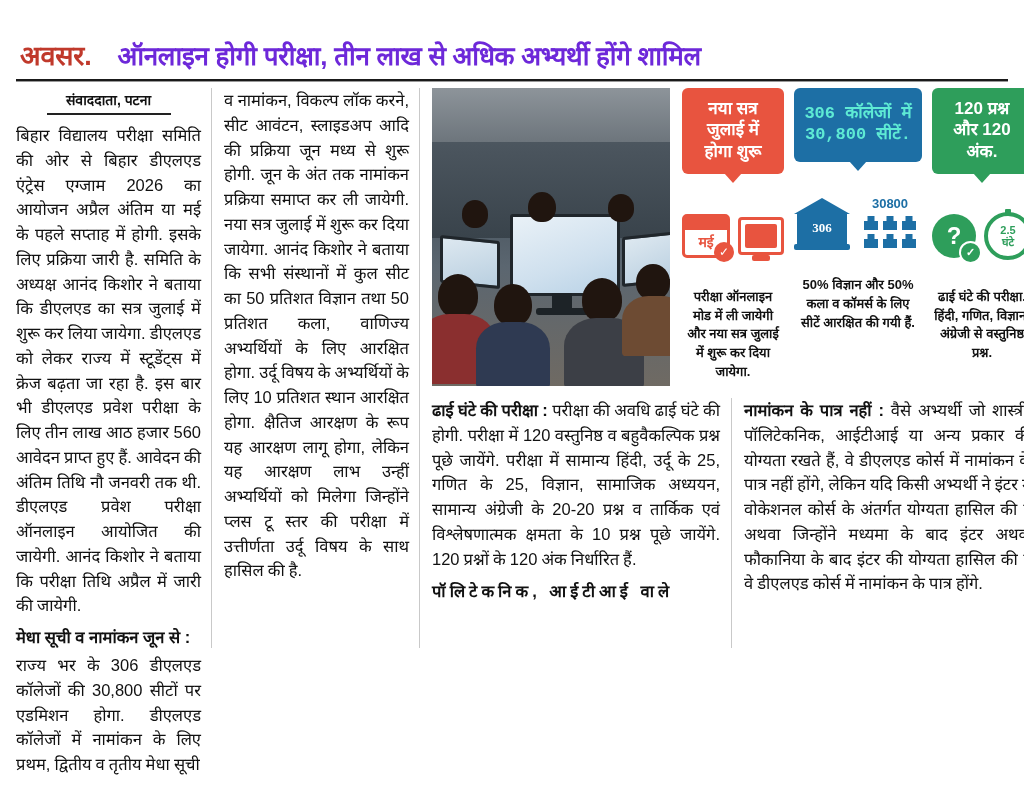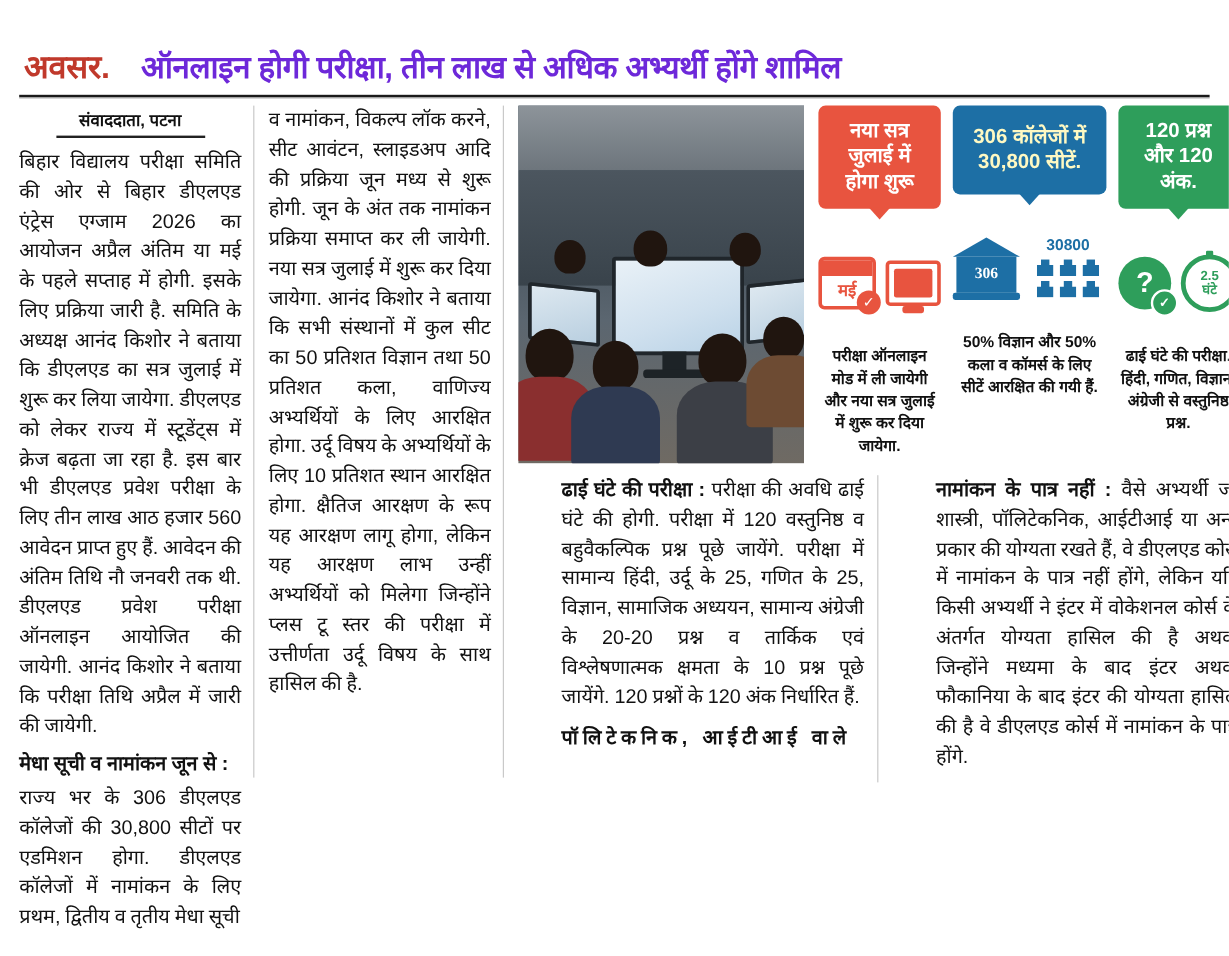--- a/index.html
+++ b/index.html
@@ -424,7 +424,7 @@
 
           <div class="card">
             <div class="card-head" style="background:#1d6fa5;color:#1d6fa5;">
-              <span style="color:#fef9c3;">306 कॉलेजों में 30,800 सीटें.</span>
+              <span style="color:#5eead4;font-family:Liberation Mono, monospace;">306 कॉलेजों में 30,800 सीटें.</span>
             </div>
             <div class="card-icons">
               <div class="bldg">

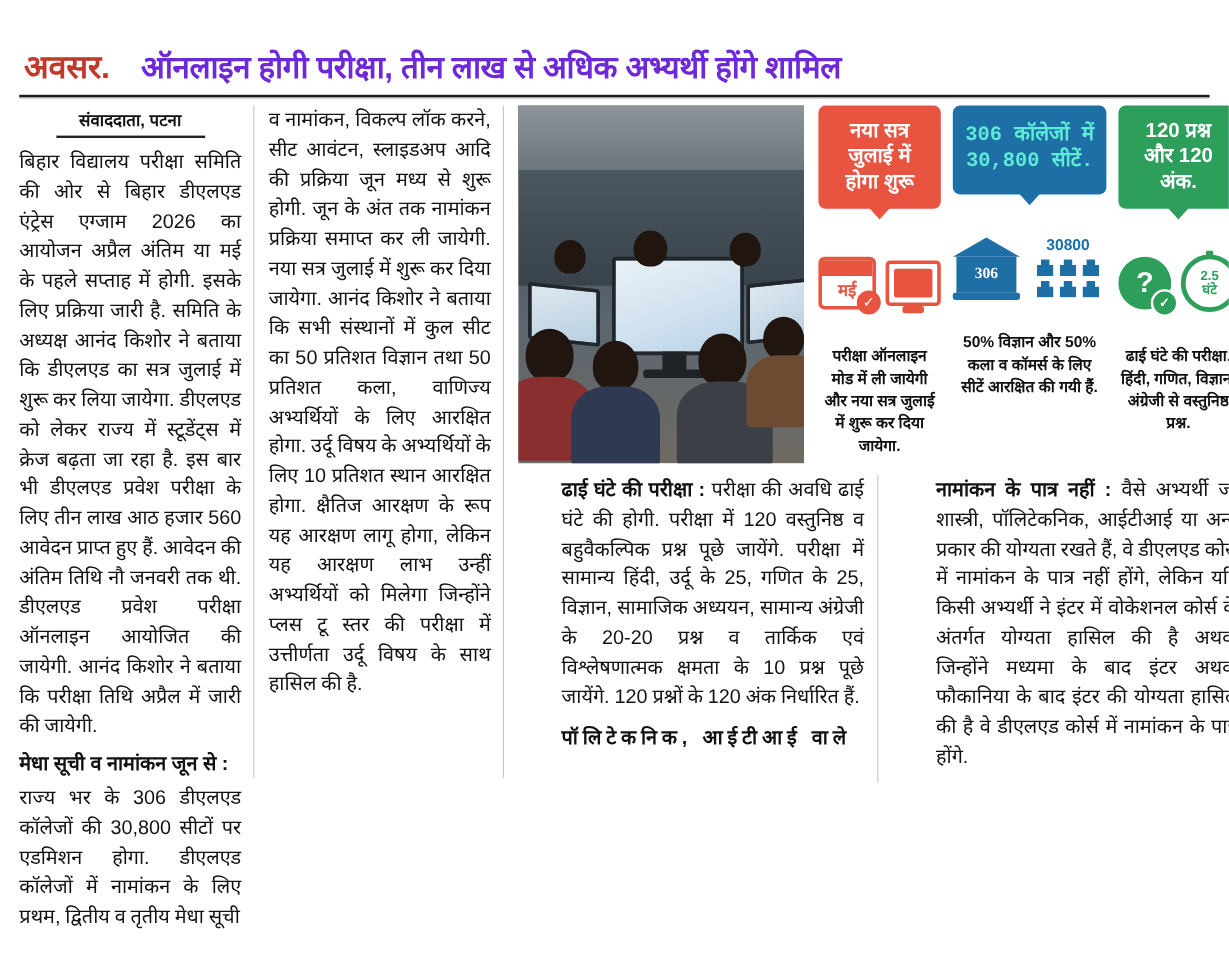--- a/index.html
+++ b/index.html
@@ -333,7 +333,6 @@
   .lr-col {
     flex: 1 1 0;
     box-sizing: border-box;
-    margin-left: 36px;
   }
   .lr-col.first { border-right: 1px solid #c9c9c9; padding-right: 11px; }
   .inline-head {

